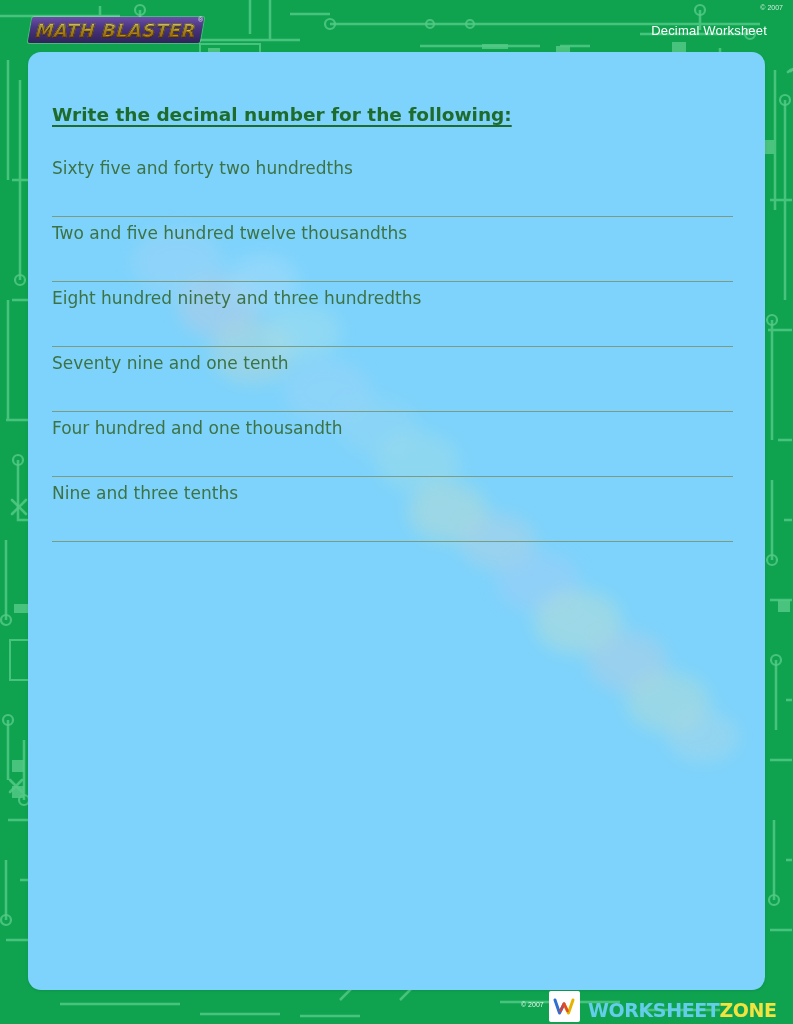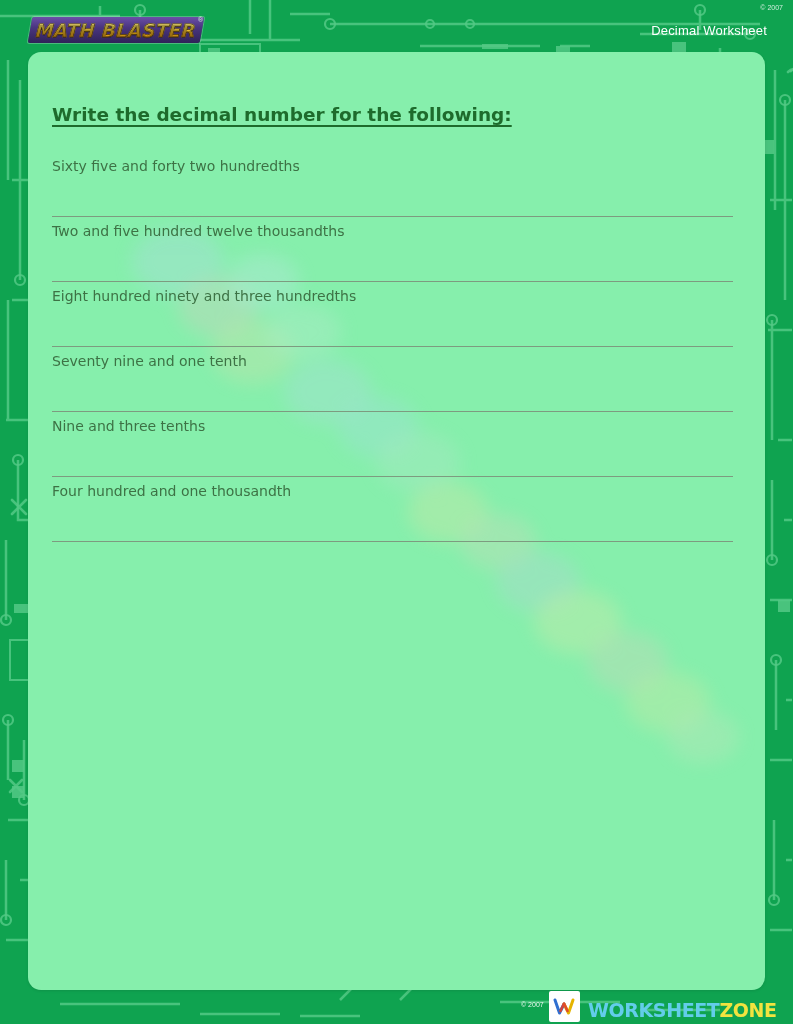--- a/index.html
+++ b/index.html
@@ -99,7 +99,7 @@
     top: 52px;
     width: 737px;
     height: 938px;
-    background: #86efac;
+    background: #7dd3fc;
     border-radius: 13px;
     z-index: 4;
     overflow: hidden;

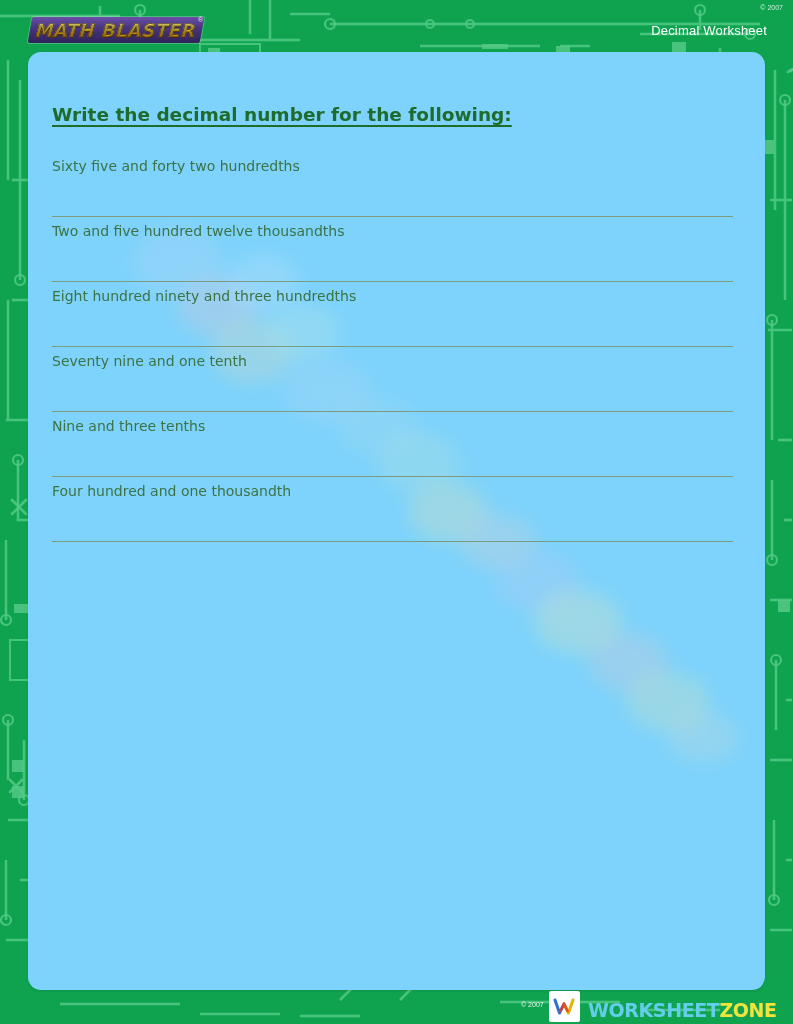--- a/index.html
+++ b/index.html
@@ -154,7 +154,7 @@
     left: 0;
     top: 6px;
     font-family: "DejaVu Sans", sans-serif;
-    font-size: 14px;
+    font-size: 17px;
     color: #3d7245;
     white-space: nowrap;
   }

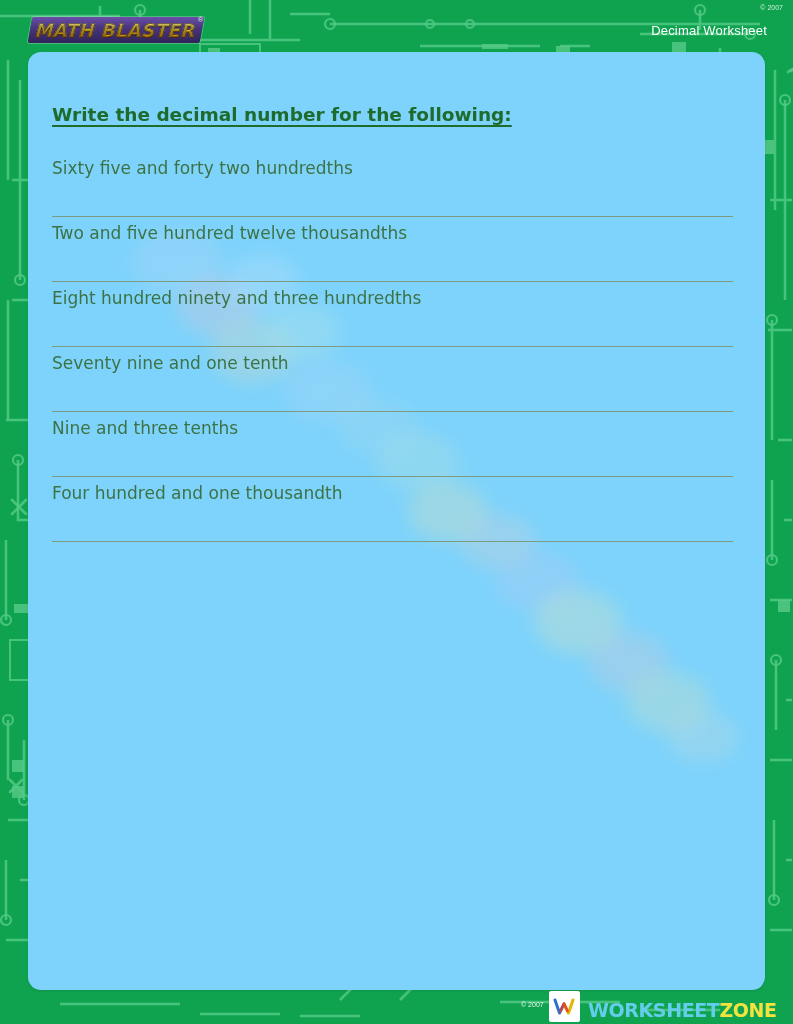--- a/index.html
+++ b/index.html
@@ -369,11 +369,11 @@
             <div class="answer-line"></div>
           </div>
           <div class="question-row">
+            <div class="question-text">Four hundred and one thousandth</div>
+            <div class="answer-line"></div>
+          </div>
+          <div class="question-row">
             <div class="question-text">Nine and three tenths</div>
-            <div class="answer-line"></div>
-          </div>
-          <div class="question-row">
-            <div class="question-text">Four hundred and one thousandth</div>
             <div class="answer-line"></div>
           </div>
         </div>

